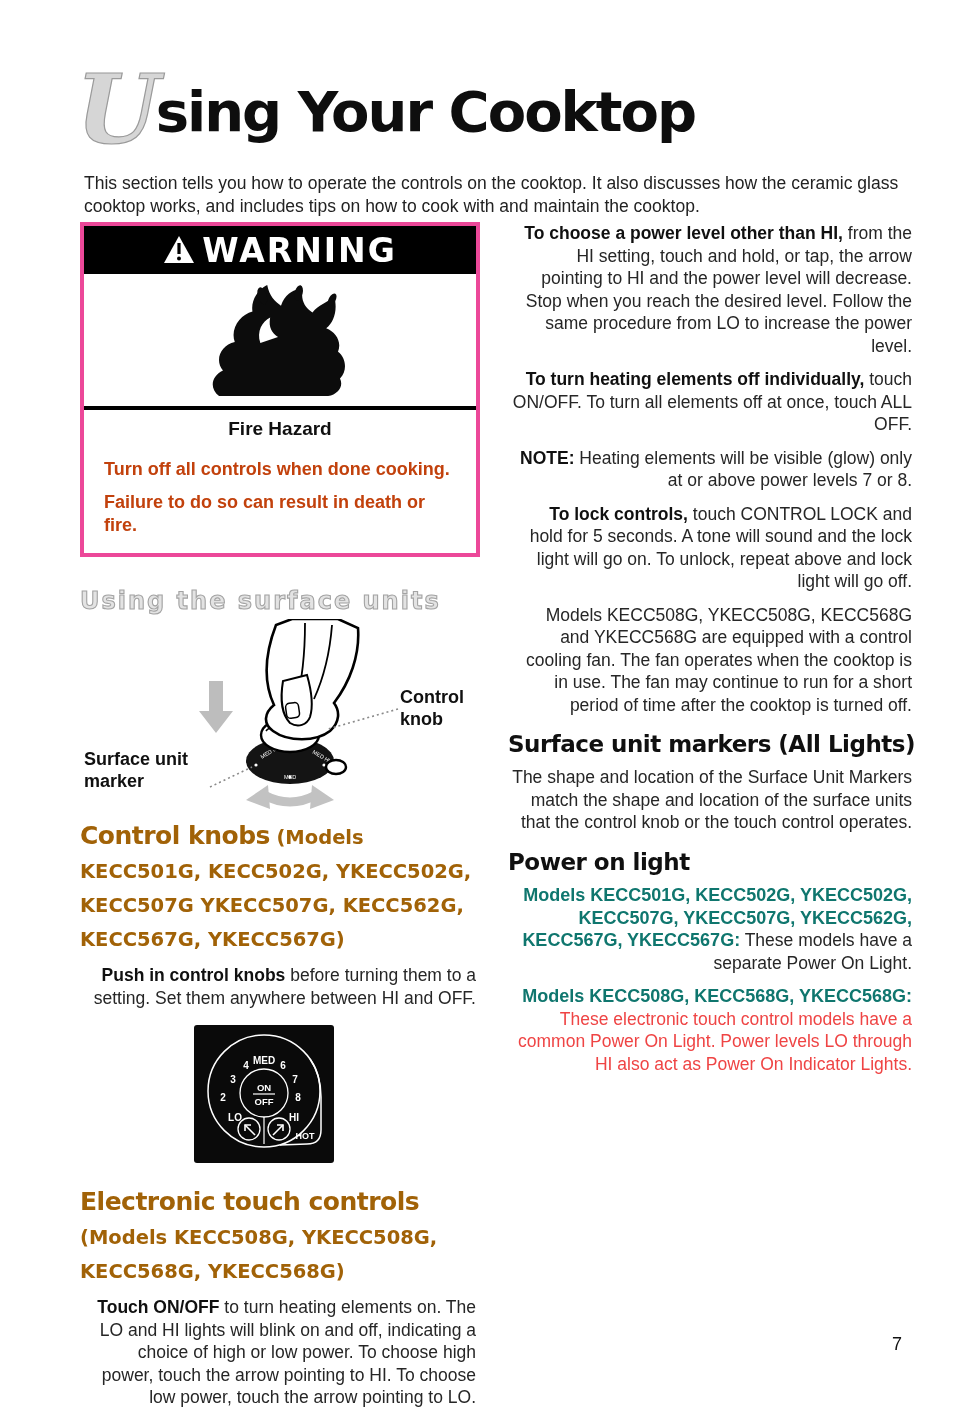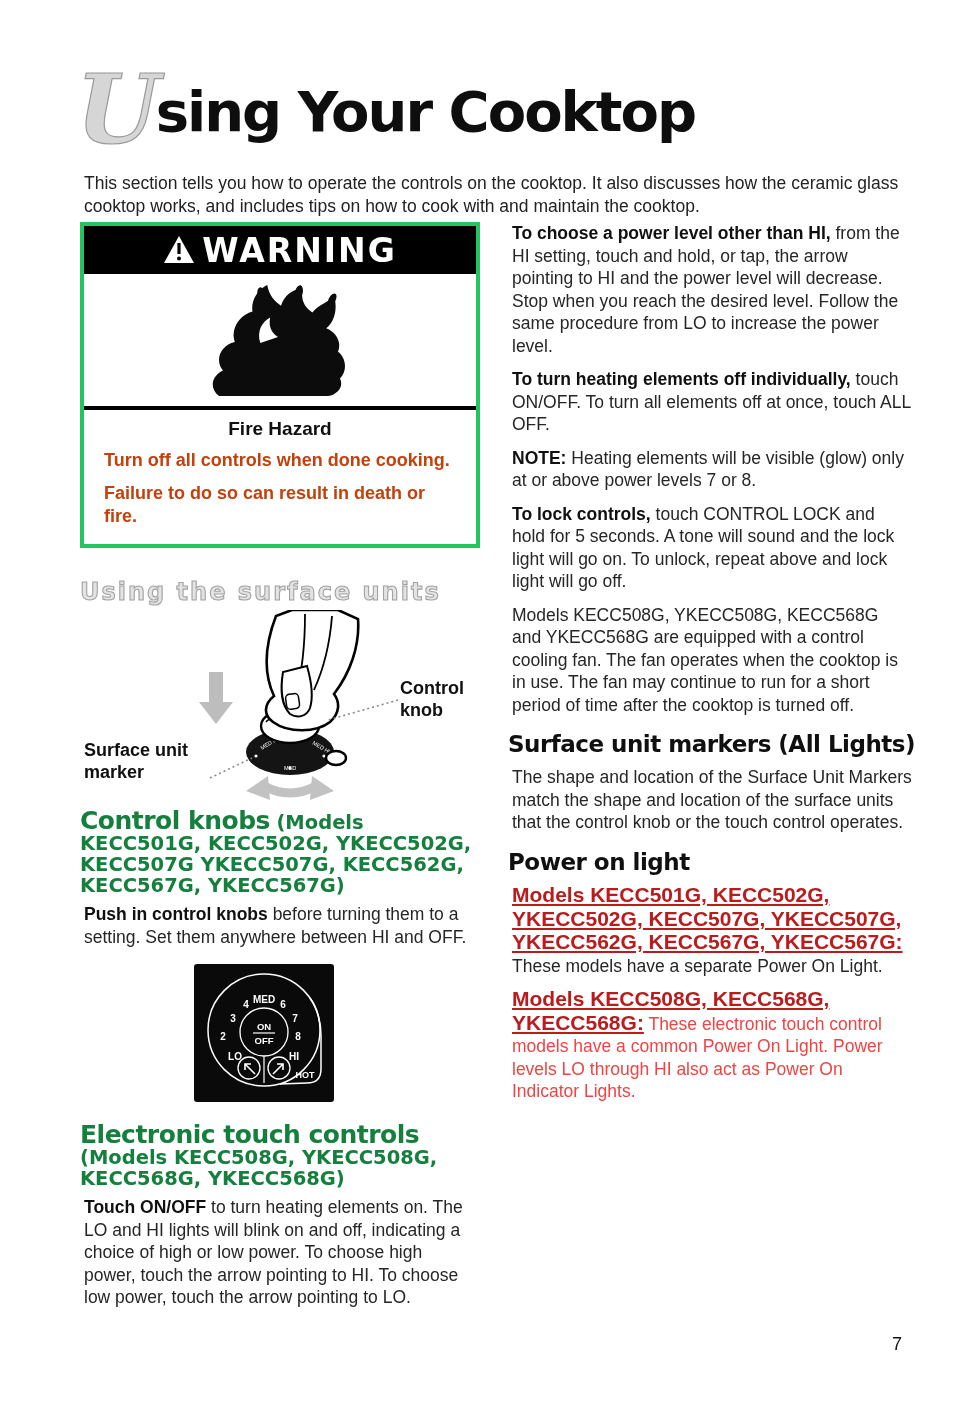--- a/index.html
+++ b/index.html
@@ -31,7 +31,7 @@
     font-size:23px;line-height:1.1;margin:16px 0 9px 0;letter-spacing:-0.5px;}
 
   
-  .warn-box{border:4px solid #22c55e;background:#fff;}
+  .warn-box{border:4px solid #ec4899;background:#fff;}
   .warn-header{background:#000;color:#fff;height:48px;display:flex;align-items:center;justify-content:center;gap:7px;}
   .warn-header .warn-word{font-family:"DejaVu Sans",sans-serif;font-weight:bold;font-size:33px;letter-spacing:2px;}
   .warn-flame{height:128px;display:flex;align-items:flex-end;justify-content:center;padding-bottom:4px;}

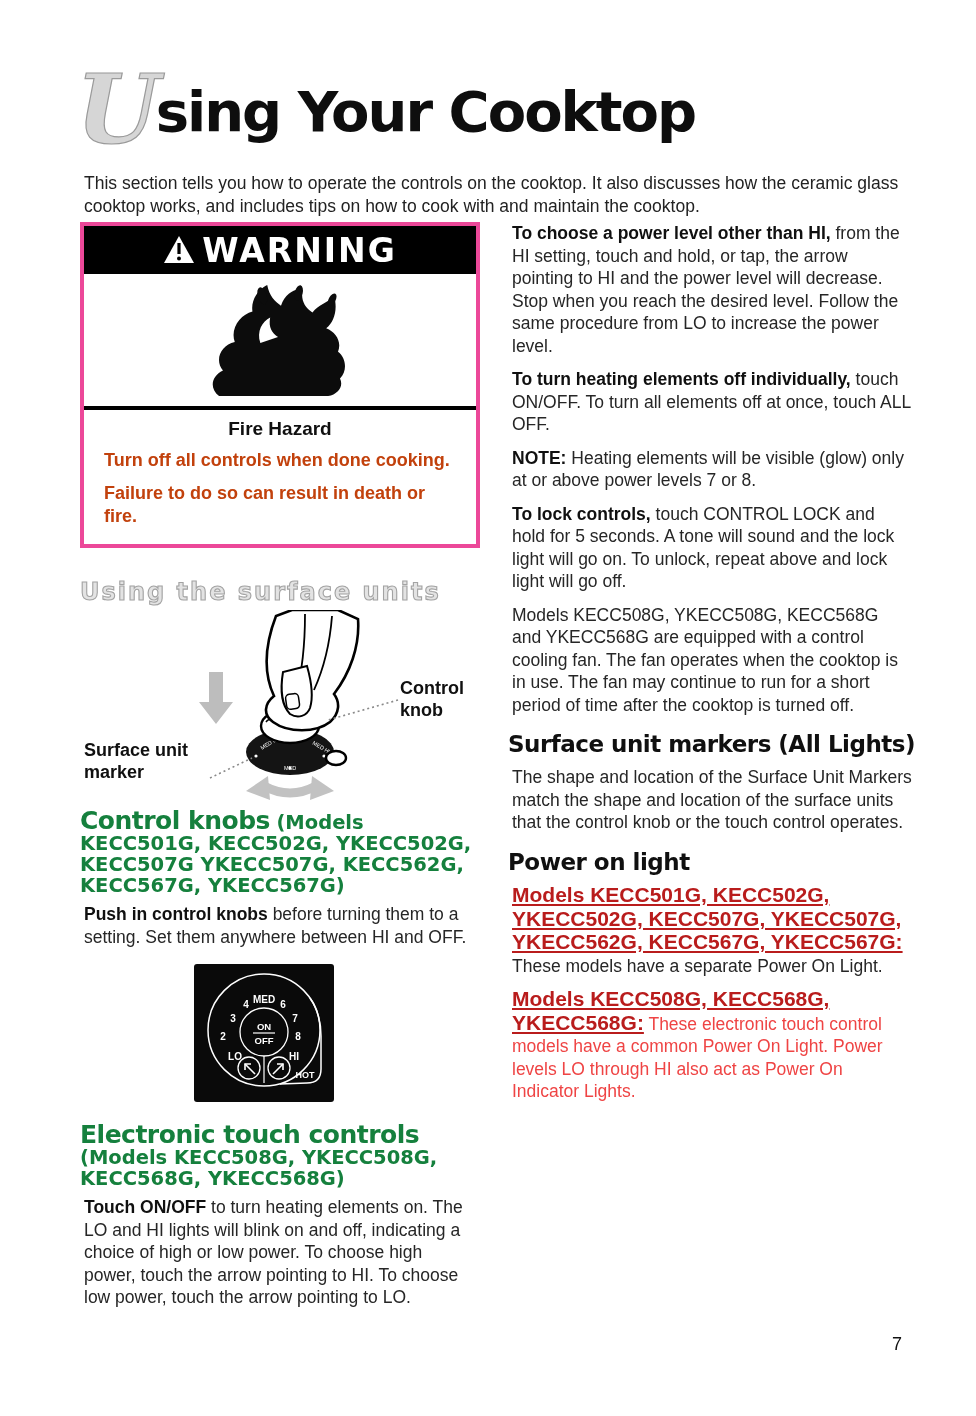--- a/index.html
+++ b/index.html
@@ -22,7 +22,7 @@
   .col-right{position:absolute;left:508px;top:218px;width:408px;}
 
   p{margin:4px;}
-  .para{font-size:17.5px;line-height:22.5px;color:#262626;margin-bottom:11px;}
+  .para{font-size:17.5px;line-height:22.5px;color:#262626;margin-bottom:11px;text-align:right;}
   .lead{font-weight:bold;color:#101010;}
   .models-lead{font-weight:bold;color:#b91c1c;font-size:21px;text-decoration:underline;}
   .faded{color:#ef4444;}

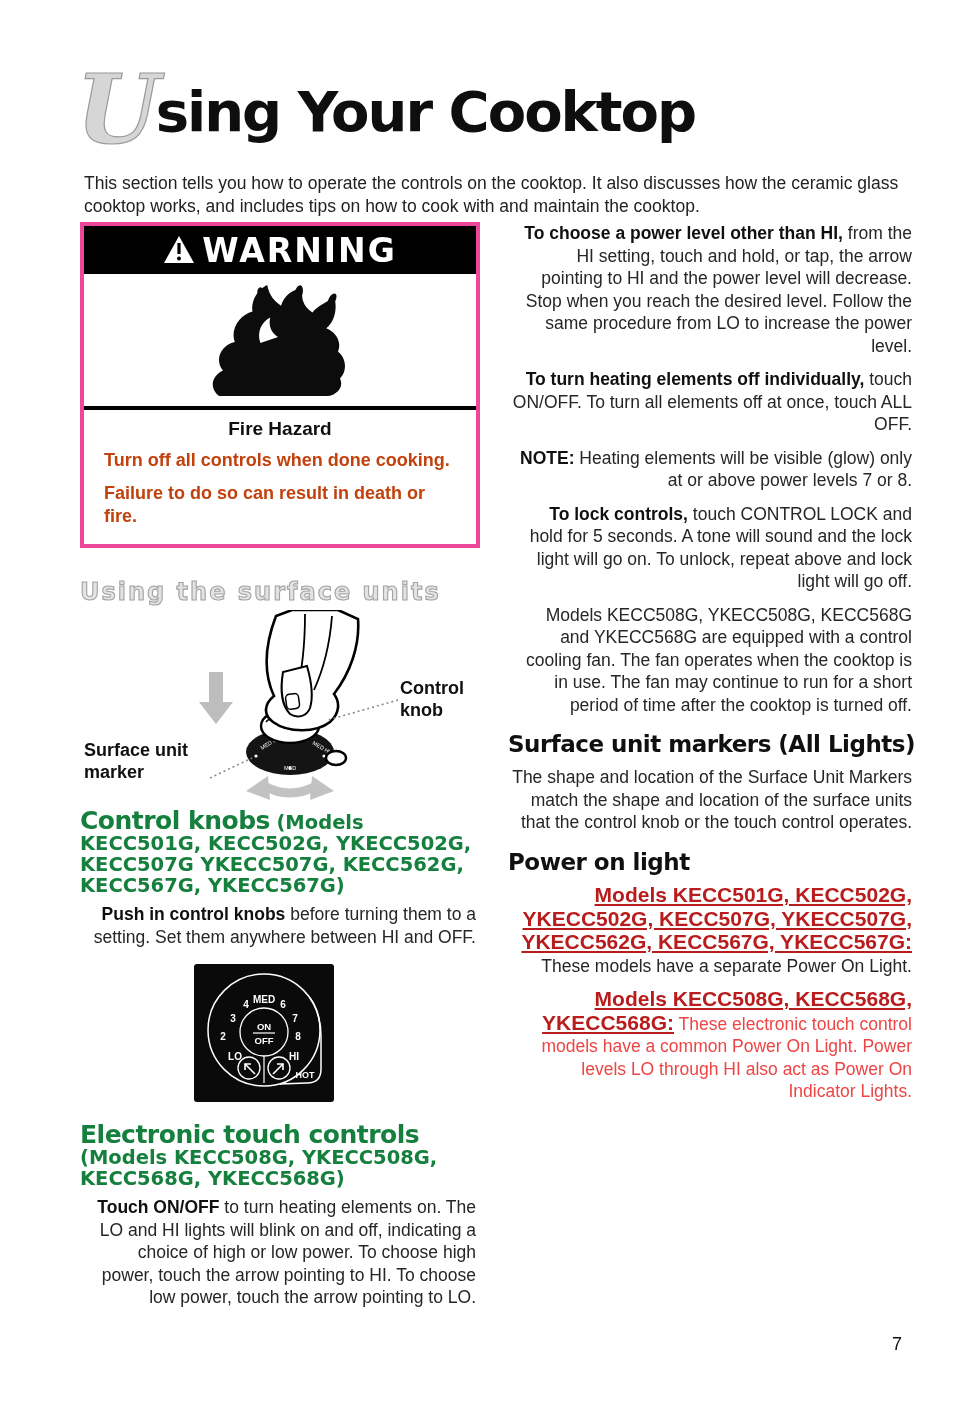--- a/index.html
+++ b/index.html
@@ -37,7 +37,7 @@
   .warn-flame{height:128px;display:flex;align-items:flex-end;justify-content:center;padding-bottom:4px;}
   .warn-divider{border-top:4px solid #000;}
   .warn-body{padding:8px 16px 14px 16px;}
-  .warn-hazard{text-align:center;font-weight:bold;font-size:19px;color:#101010;margin-bottom:9px;}
+  .warn-hazard{text-align:center;font-weight:bold;font-size:19px;color:#101010;margin-bottom:18px;}
   .warn-para{font-weight:bold;font-size:18px;line-height:1.28;color:#c2410c;margin-bottom:10px;}
 
   

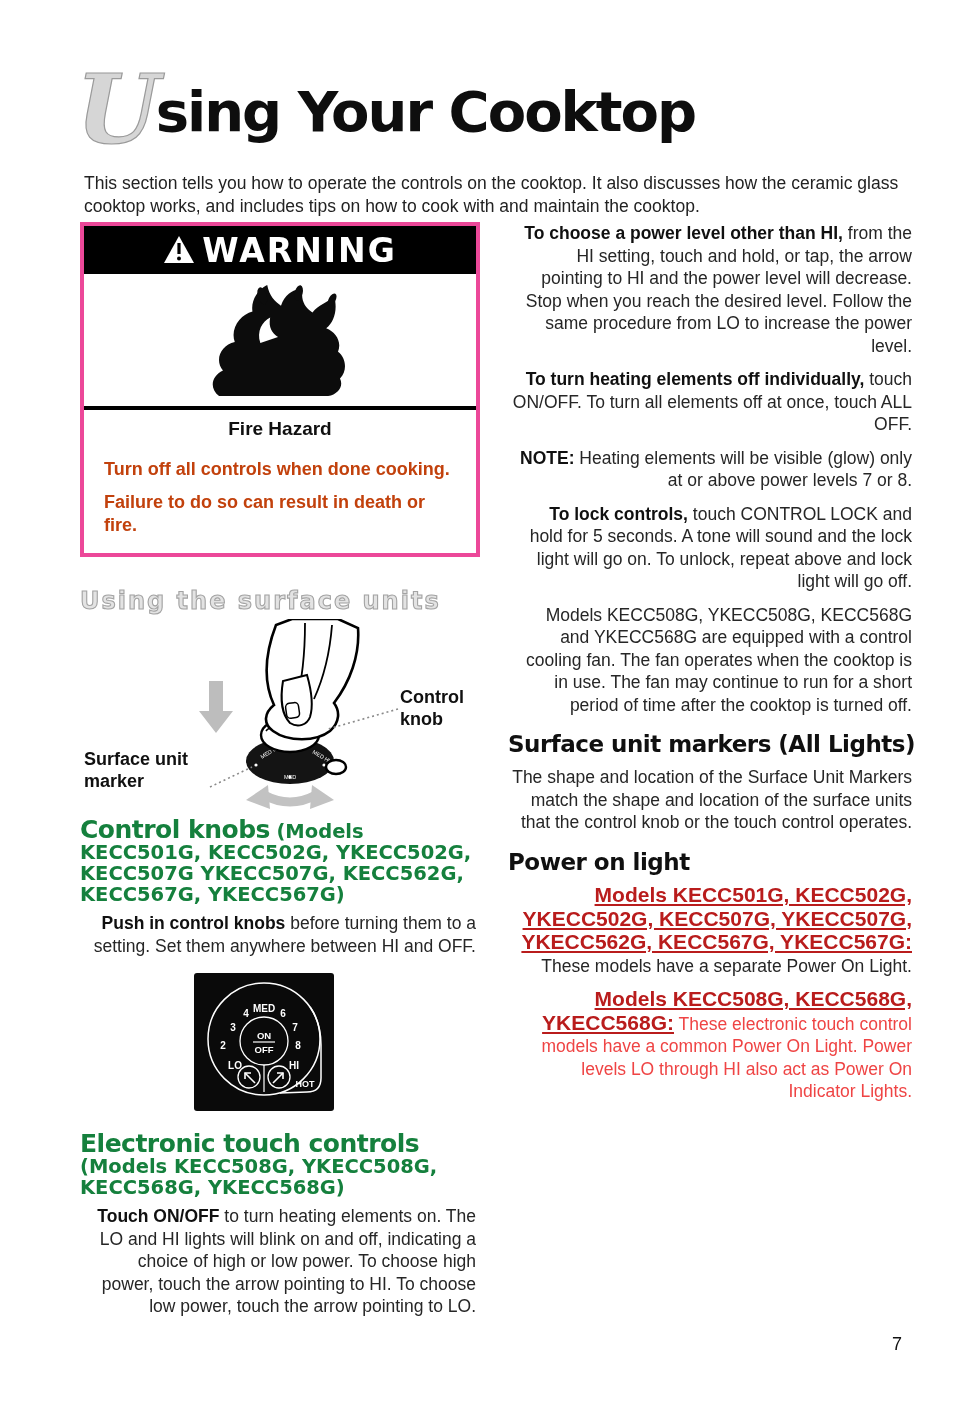--- a/index.html
+++ b/index.html
@@ -51,7 +51,7 @@
   .lbl-marker{left:4px;top:130px;width:130px;}
 
   
-  .sub-heading{font-family:"DejaVu Sans",sans-serif;font-weight:bold;color:#15803d;line-height:21px;margin-top:2px;}
+  .sub-heading{font-family:"DejaVu Sans",sans-serif;font-weight:bold;color:#a16207;line-height:34px;margin-top:2px;}
   .sub-heading .big{font-size:25px;letter-spacing:-0.5px;}
   .sub-heading .small{font-size:19.5px;}
   .after-head{margin-top:7px;}

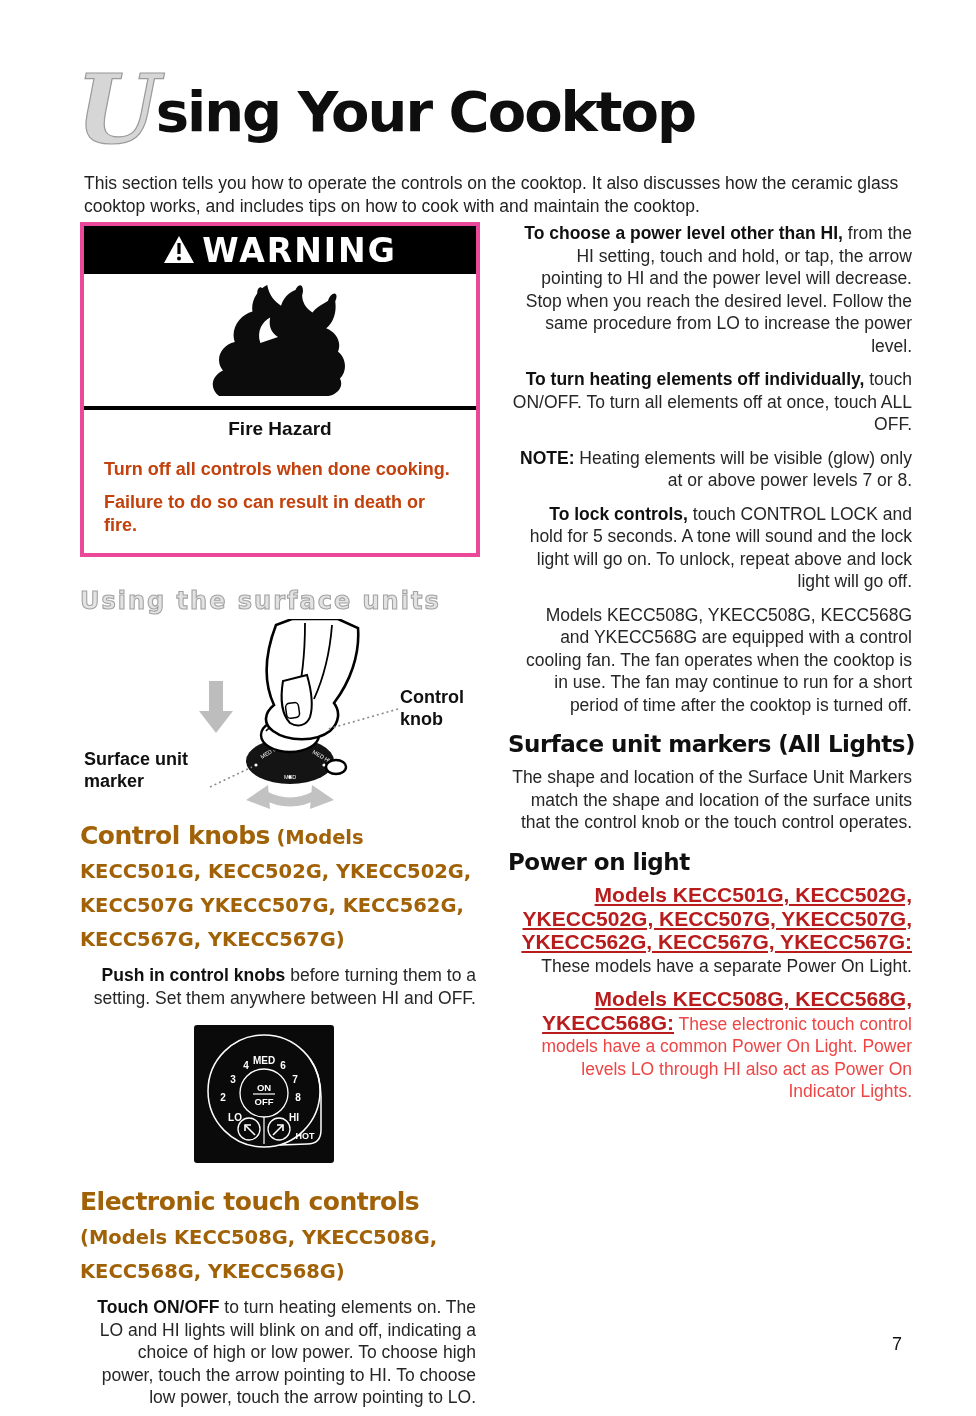--- a/index.html
+++ b/index.html
@@ -24,7 +24,7 @@
   p{margin:4px;}
   .para{font-size:17.5px;line-height:22.5px;color:#262626;margin-bottom:11px;text-align:right;}
   .lead{font-weight:bold;color:#101010;}
-  .models-lead{font-weight:bold;color:#b91c1c;font-size:21px;text-decoration:underline;}
+  .models-lead{font-weight:bold;color:#0f766e;font-size:18px;}
   .faded{color:#ef4444;}
 
   .sec-heading{font-family:"DejaVu Sans",sans-serif;font-weight:bold;color:#101010;

